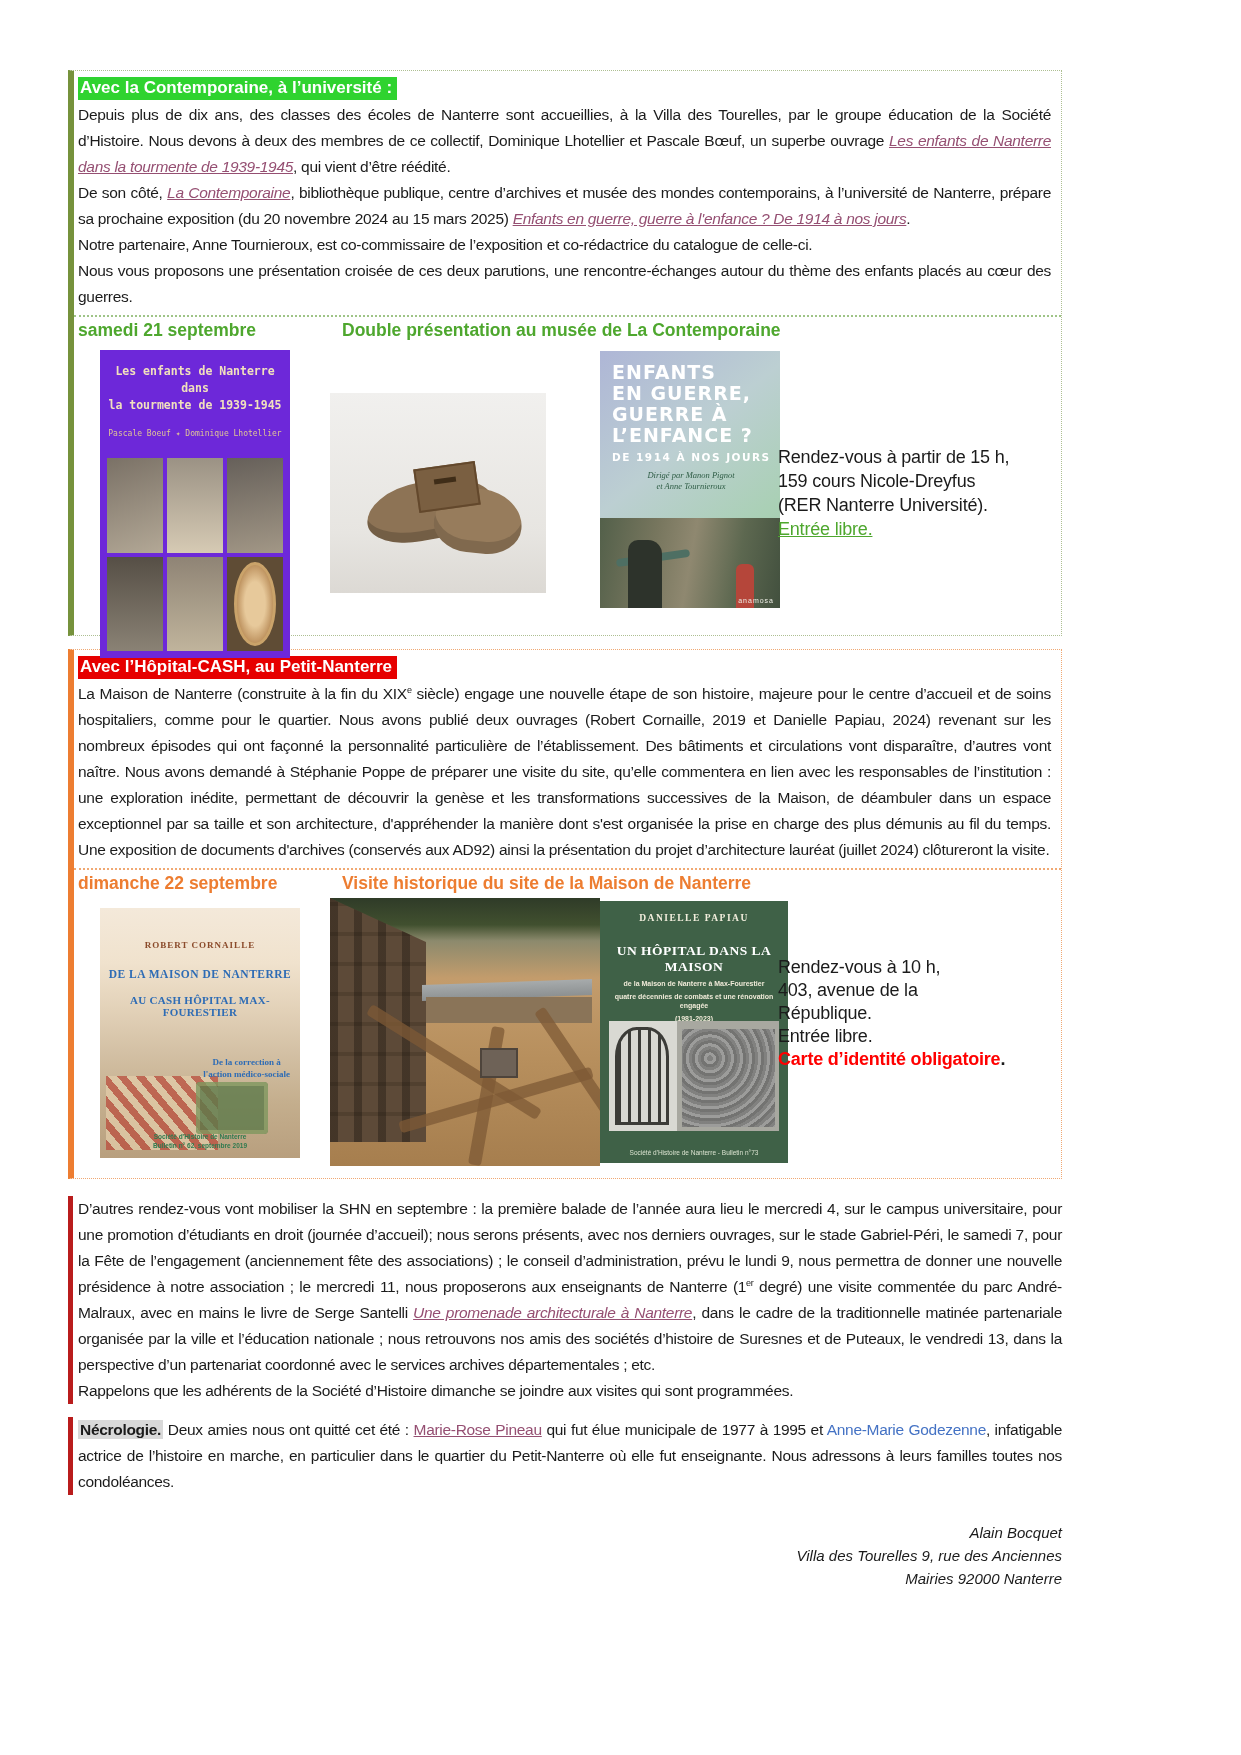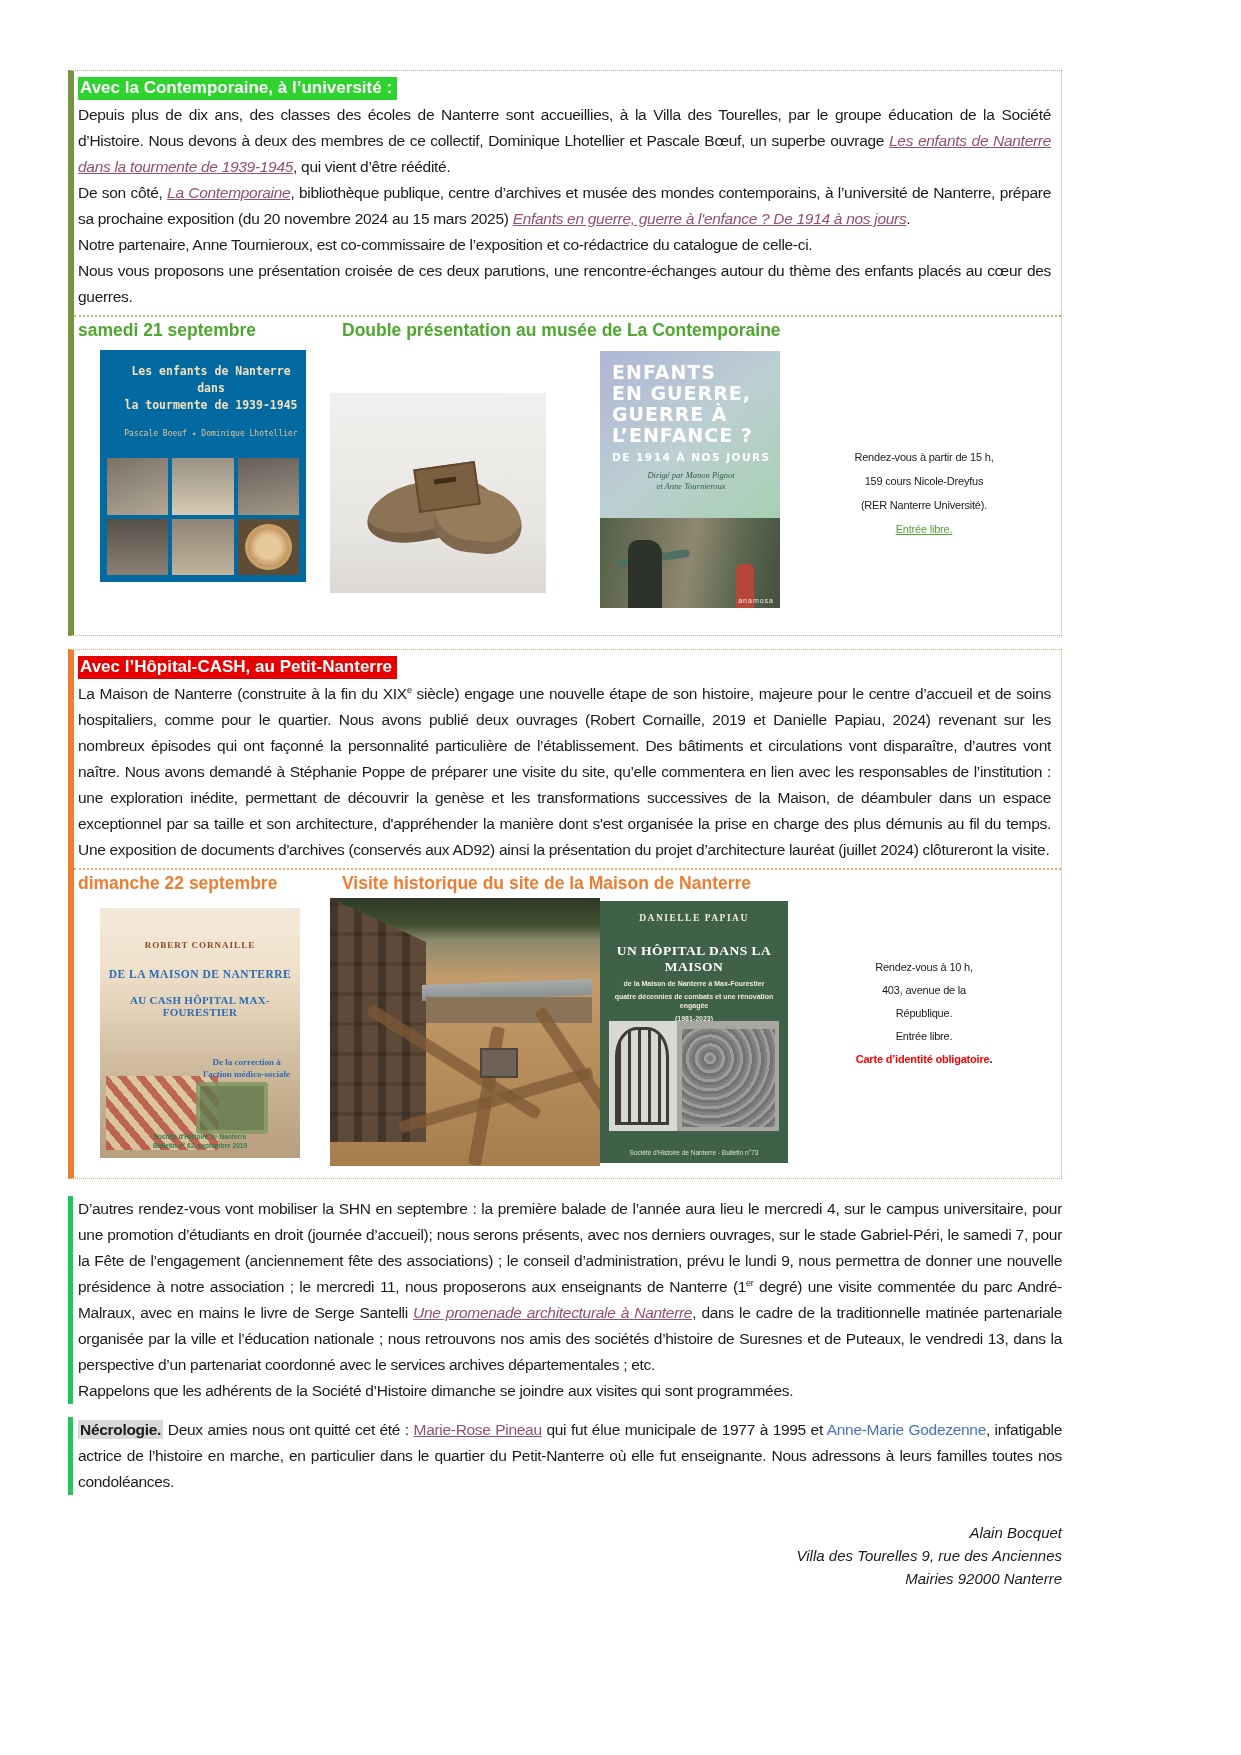--- a/index.html
+++ b/index.html
@@ -28,7 +28,7 @@
   .row1{height:282px;} .row2{height:272px;}
   .cover{position:absolute;overflow:hidden;}
   
-  .cover-enfants{left:22px;top:5px;width:190px;height:232px;background:#0369a1;padding-left:16px;}
+  .cover-enfants{left:22px;top:5px;width:190px;height:308px;background:#6d28d9;}
   .ce-top{text-align:center;padding-top:13px;}
   .ce-title{font-family:"DejaVu Sans Mono",monospace;font-weight:bold;font-size:11.5px;line-height:17px;color:#f1e0bd;}
   .ce-authors{margin-top:15px;font-family:"DejaVu Sans Mono",monospace;font-size:8px;color:#e0c596;}

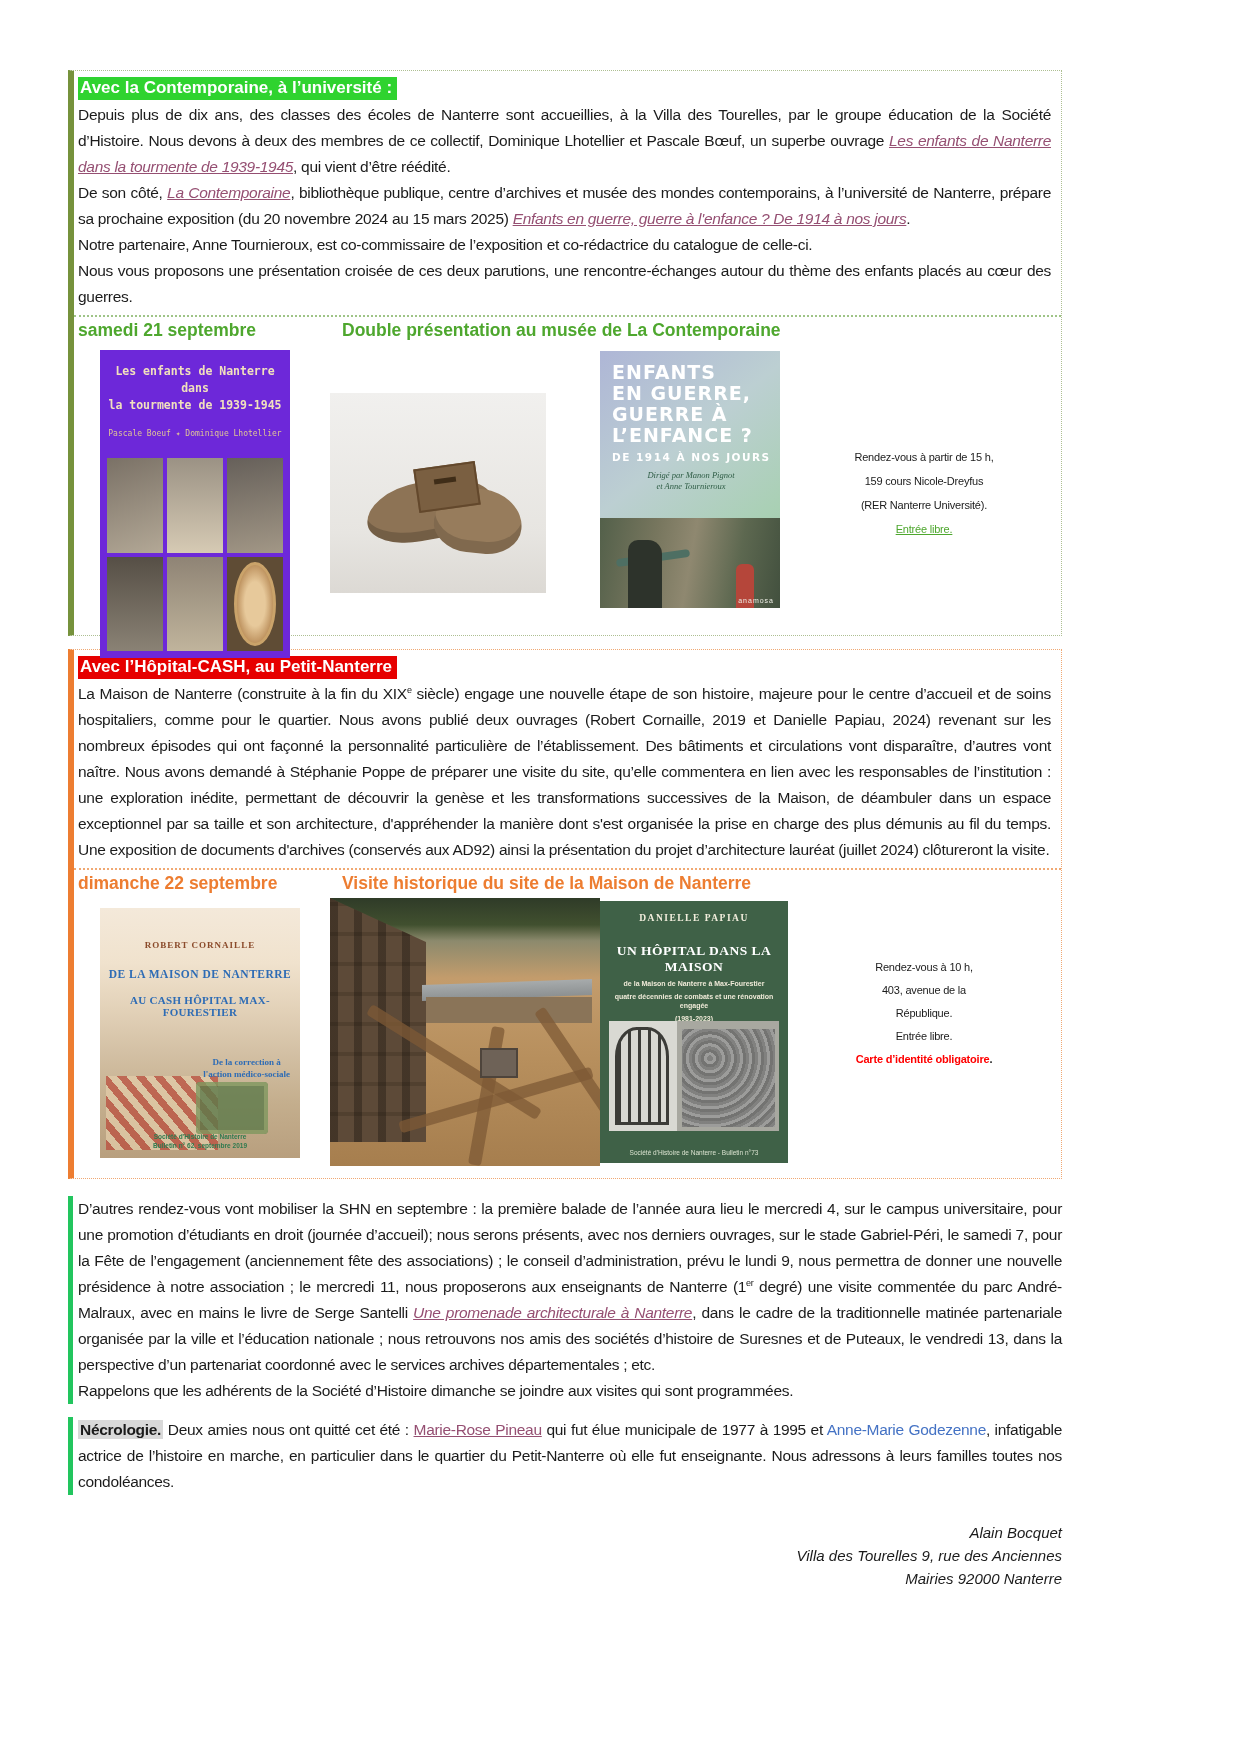--- a/index.html
+++ b/index.html
@@ -72,7 +72,7 @@
   .cg-child{position:absolute;right:26px;bottom:0;width:18px;height:44px;background:#b5463a;border-radius:6px 6px 0 0;}
   .cg-pub{position:absolute;right:6px;bottom:4px;font-size:7px;color:#f0f0e8;letter-spacing:1px;}
   
-  .rdv{position:absolute;text-align:center;font-size:11px;line-height:24px;color:#1b1b1b;letter-spacing:-0.2px;}
+  .rdv{position:absolute;text-align:left;font-size:18px;line-height:24px;color:#1b1b1b;letter-spacing:-0.2px;}
   .rdv1{left:700px;top:100px;width:292px;}
   .rdv2{left:700px;top:58px;width:292px;line-height:23px;}
   .red-bold{color:#FF0000;font-weight:bold;}

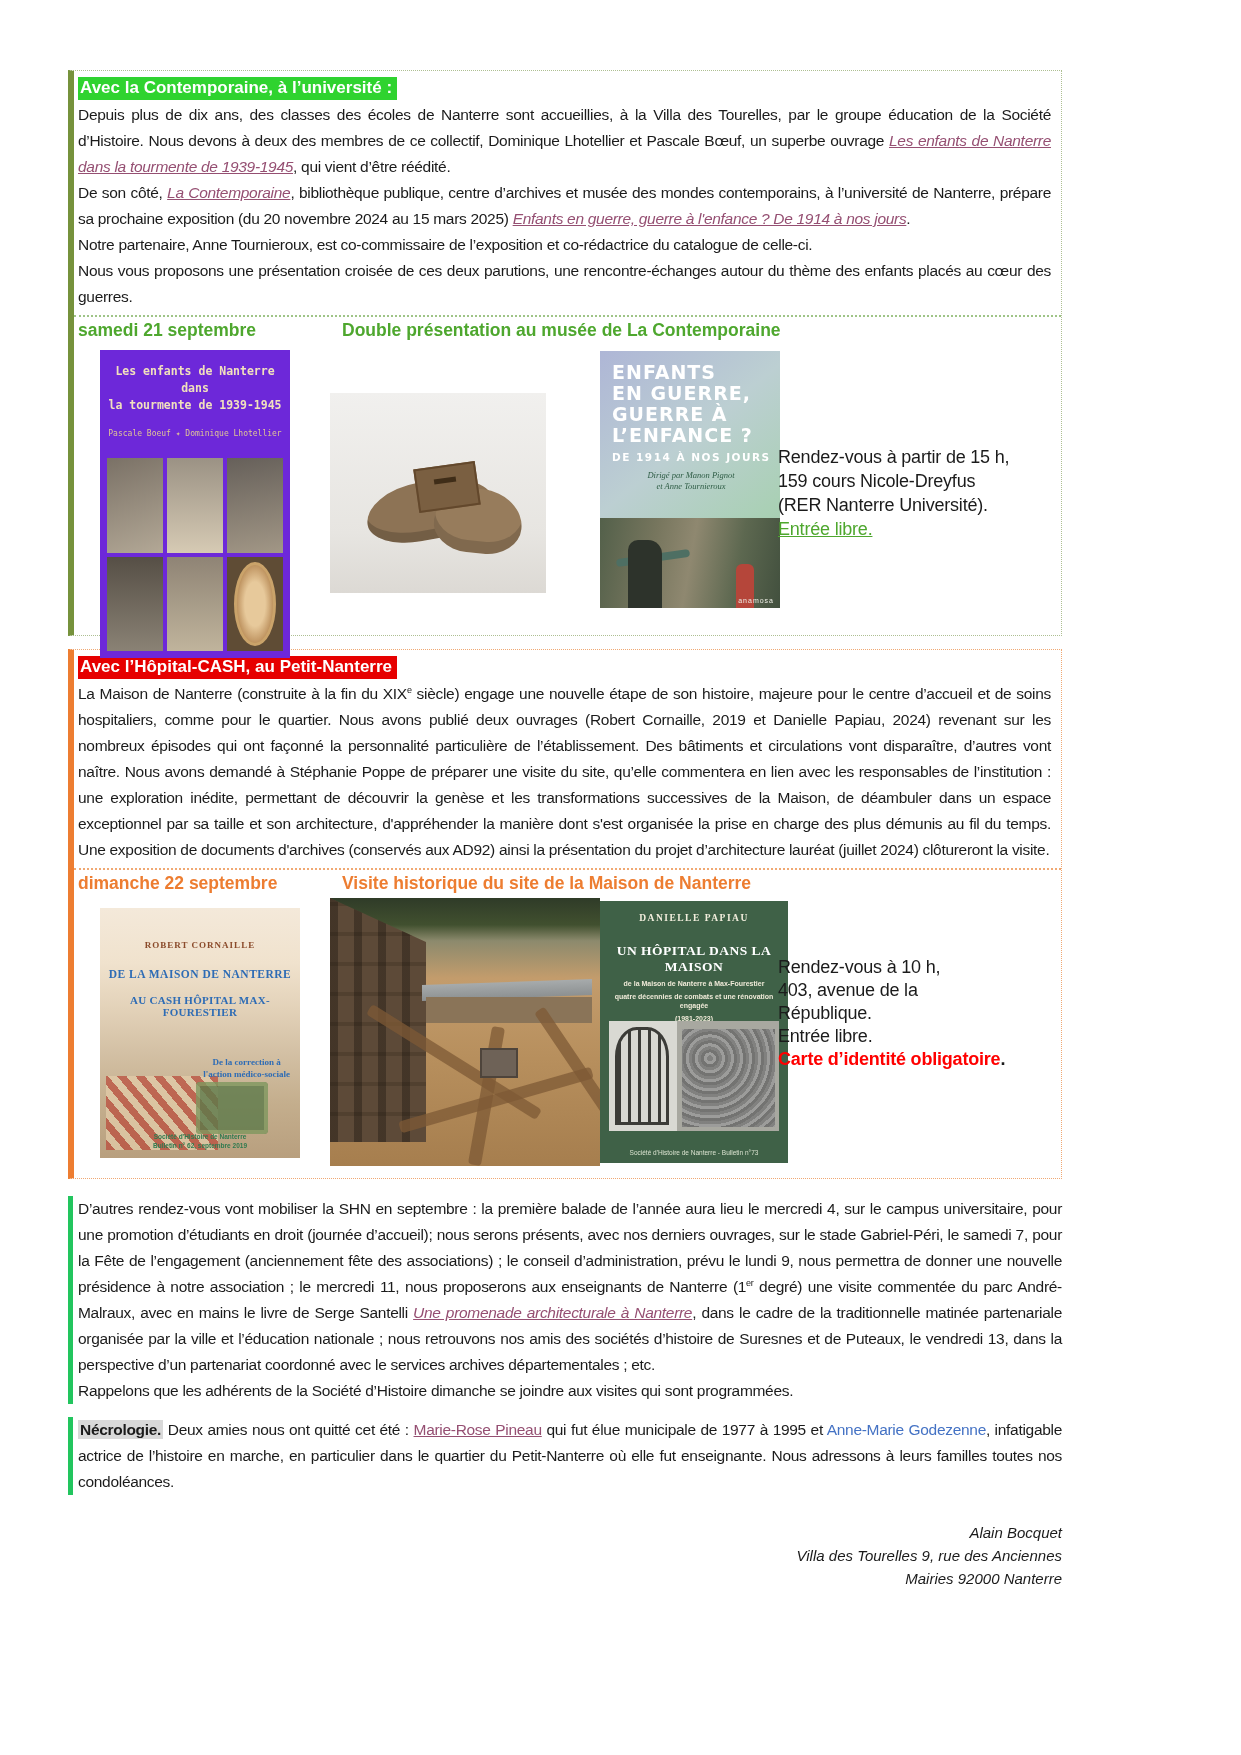--- a/index.html
+++ b/index.html
@@ -8,7 +8,7 @@
   .box{margin-left:68px;width:994px;box-sizing:border-box;padding:6px 10px 8px 4px;}
   .box-green{border:1px dotted #aebf92;border-left:6px solid #76923C;margin-top:70px;}
   .box-orange{border:1px dotted #f0a873;border-left:6px solid #ED7D31;margin-top:13px;}
-  .bar-black{margin-left:68px;width:994px;box-sizing:border-box;border-left:5px solid #22c55e;padding-left:5px;}
+  .bar-black{margin-left:68px;width:994px;box-sizing:border-box;border-left:5px solid #b91c1c;padding-left:5px;}
   .mt17{margin-top:17px;} .mt13{margin-top:13px;}
   .hl{display:inline-block;color:#fff;font-weight:bold;font-size:17px;padding:1px 5px 2px 2px;margin-bottom:2px;}
   .hl-green{background:#2FD32F;}

